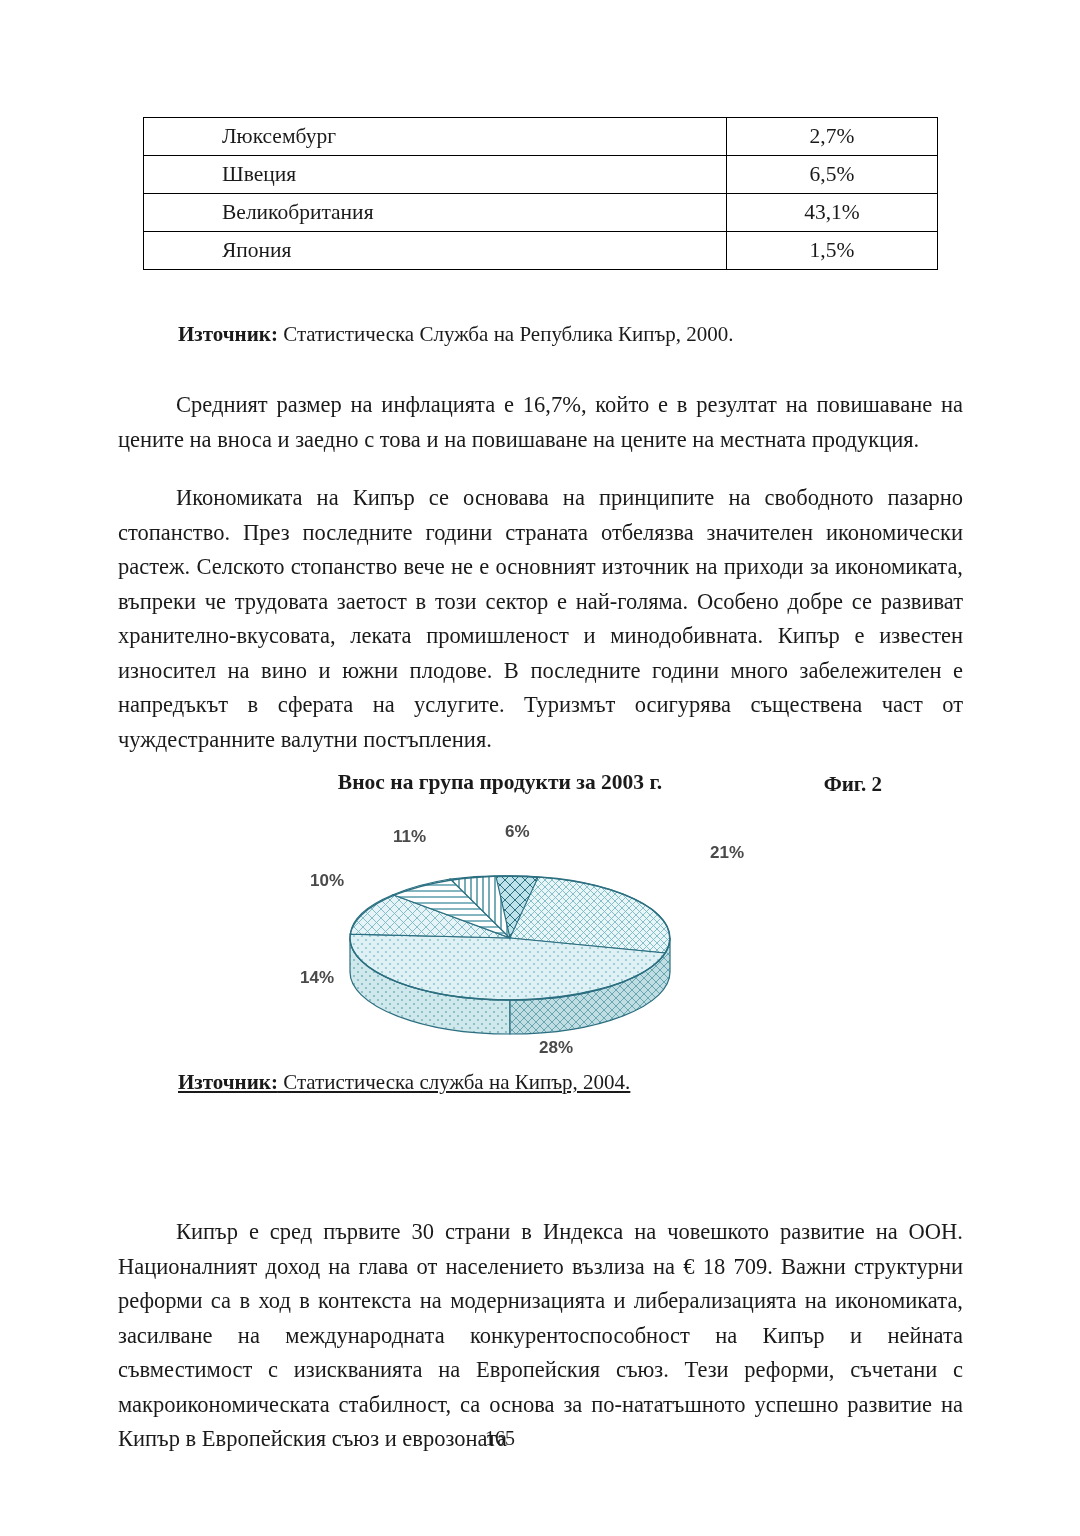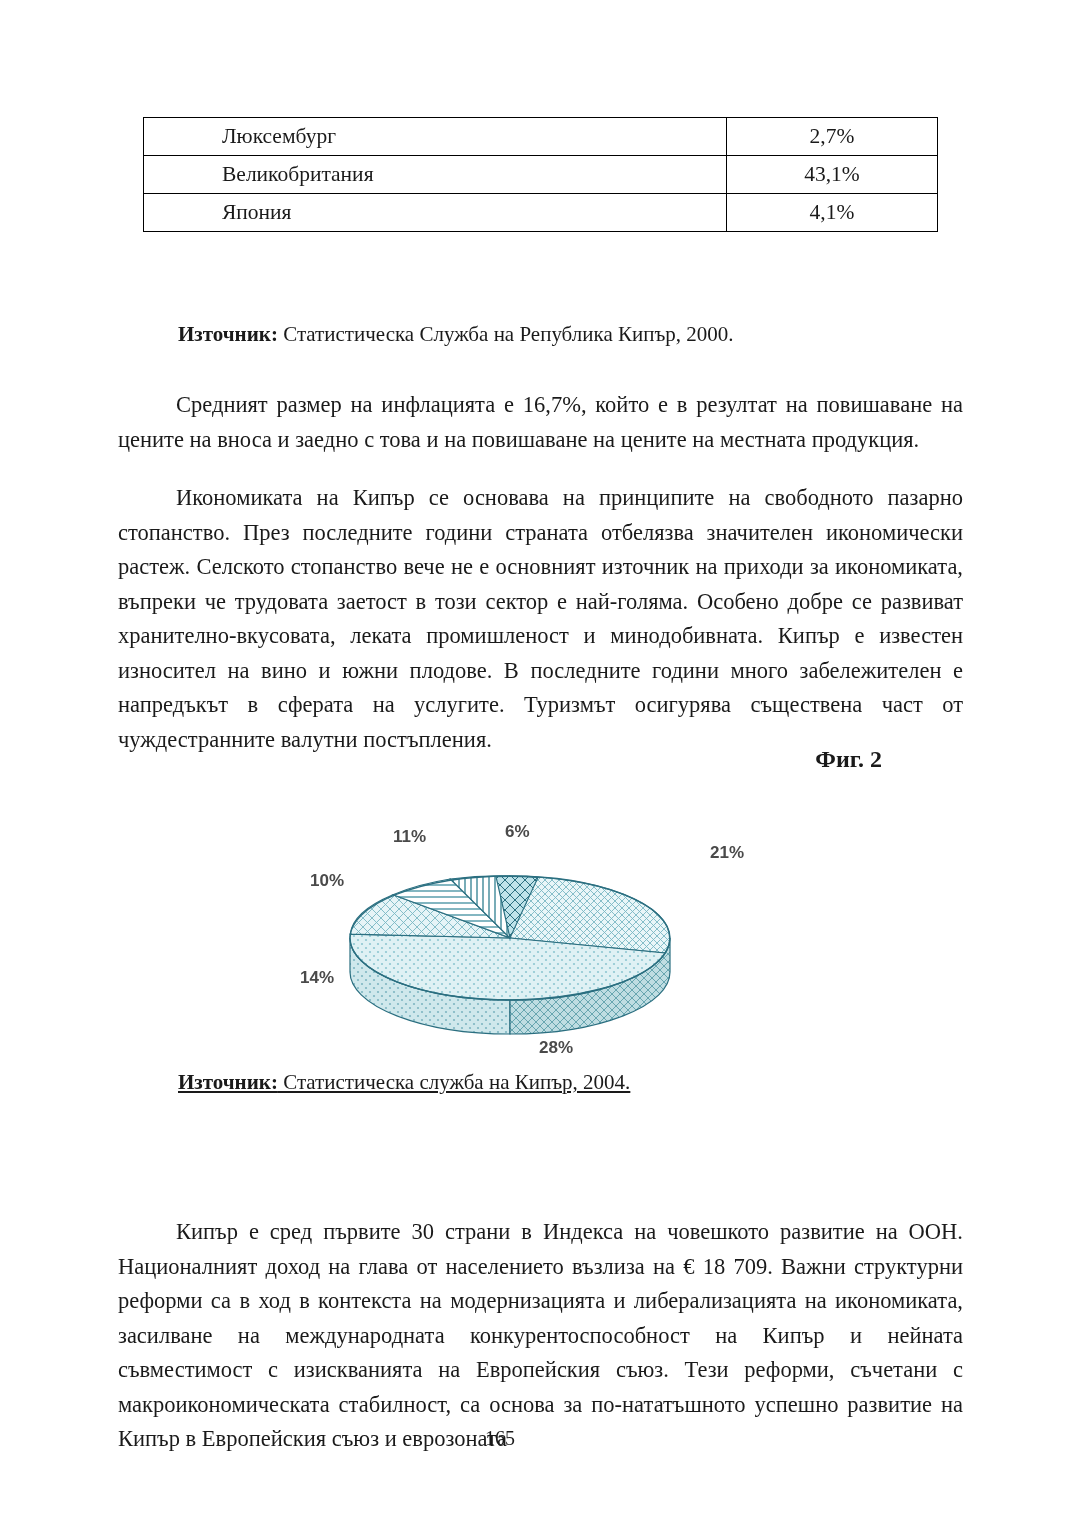--- a/index.html
+++ b/index.html
@@ -99,6 +99,10 @@
         <td class="value">2,7%</td>
       </tr>
       <tr>
+        <td class="country">Швеция</td>
+        <td class="value">6,5%</td>
+      </tr>
+      <tr>
         <td class="country">Великобритания</td>
         <td class="value">43,1%</td>
       </tr>

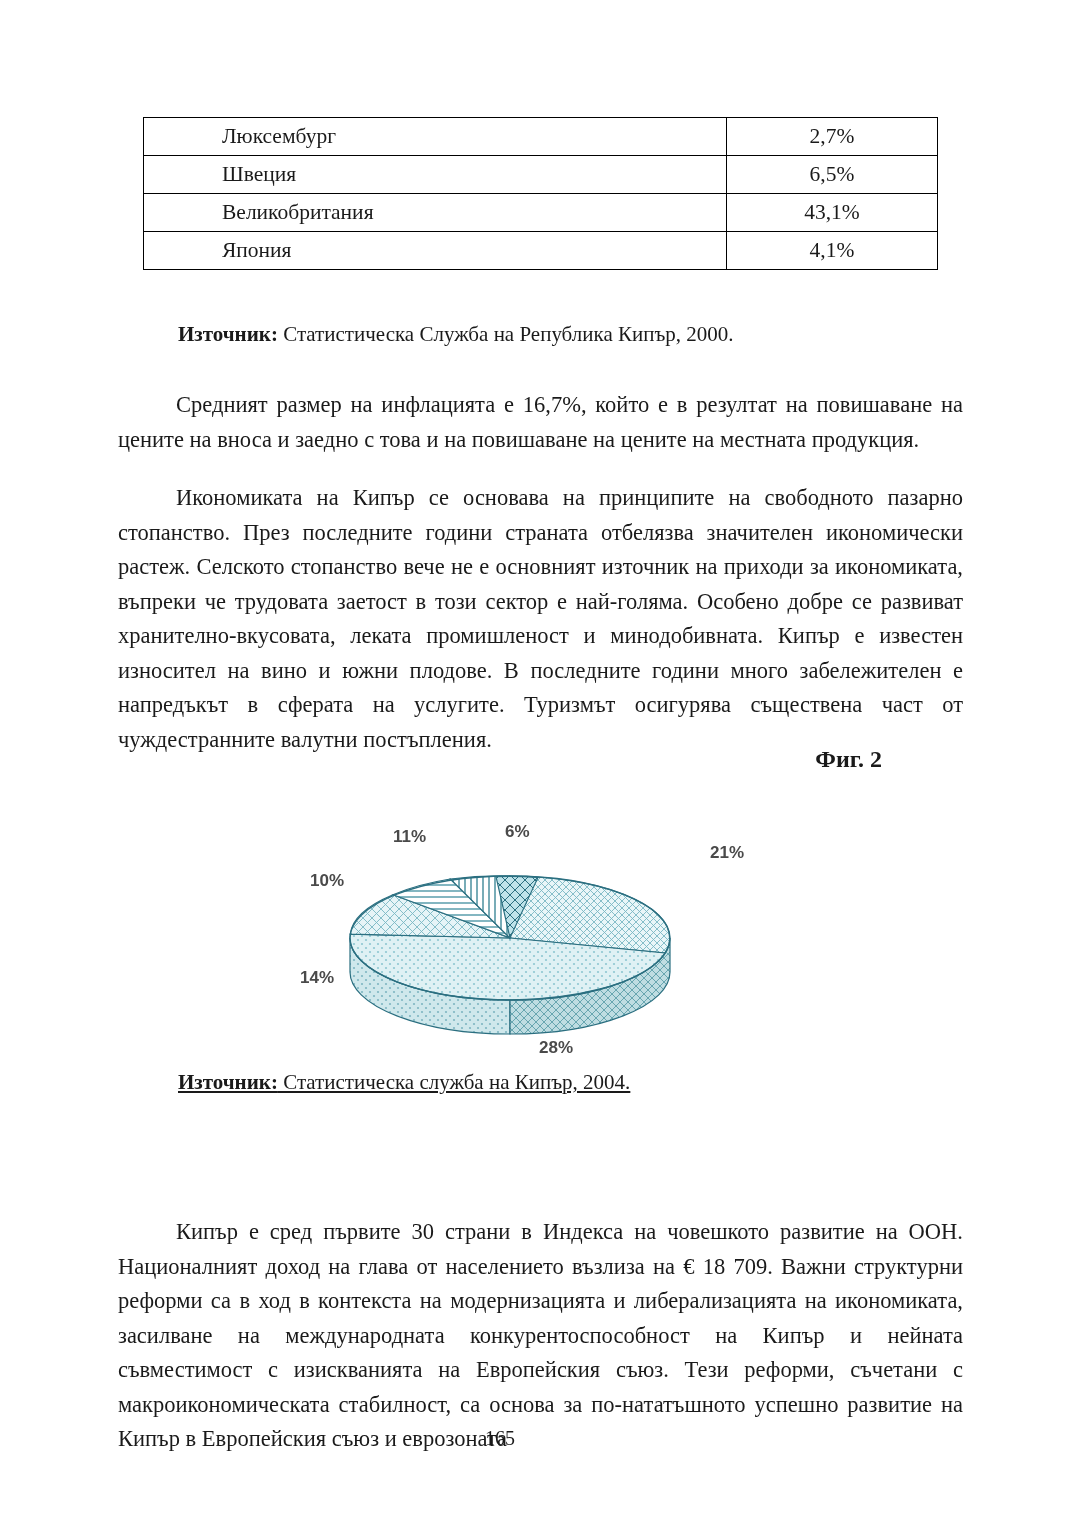--- a/index.html
+++ b/index.html
@@ -108,7 +108,7 @@
       </tr>
       <tr>
         <td class="country">Япония</td>
-        <td class="value">4,1%</td>
+        <td class="value">1,5%</td>
       </tr>
     </tbody>
   </table>

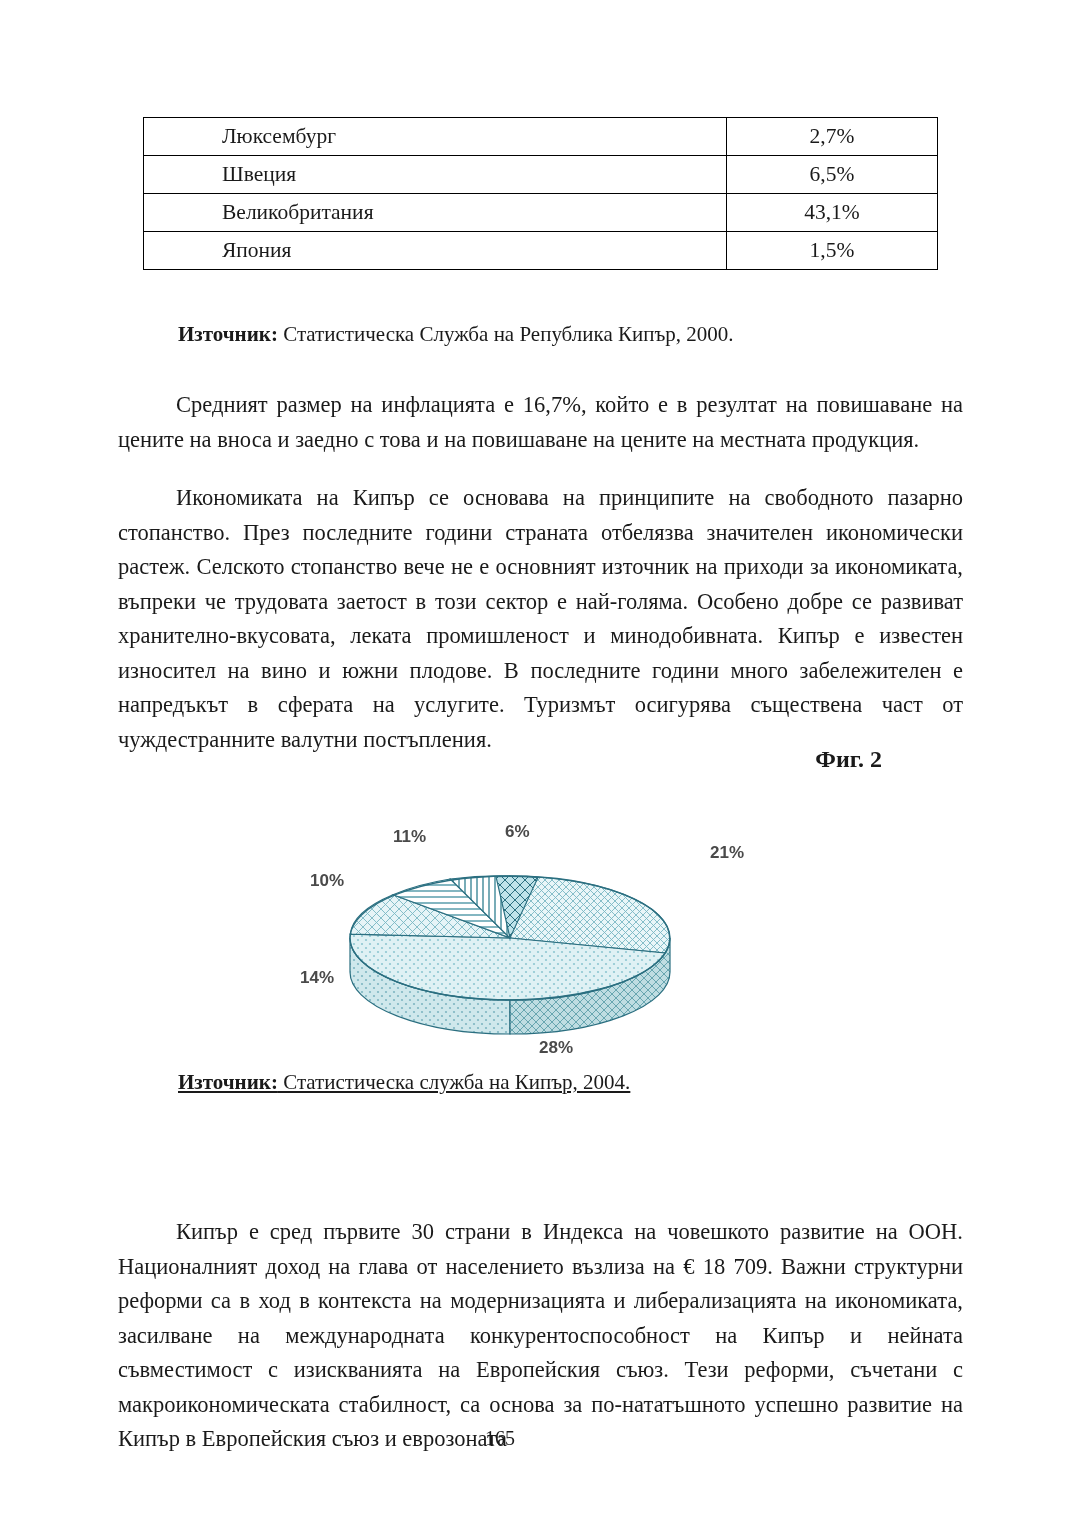--- a/index.html
+++ b/index.html
@@ -126,6 +126,7 @@
   </div>
 
   <div class="fig-label">Фиг. 2</div>
+  <div class="fig-title">Внос на група продукти за 2003 г.</div>
 
   <div class="chart-wrap">
     <svg width="500" height="250" viewBox="0 0 500 250">

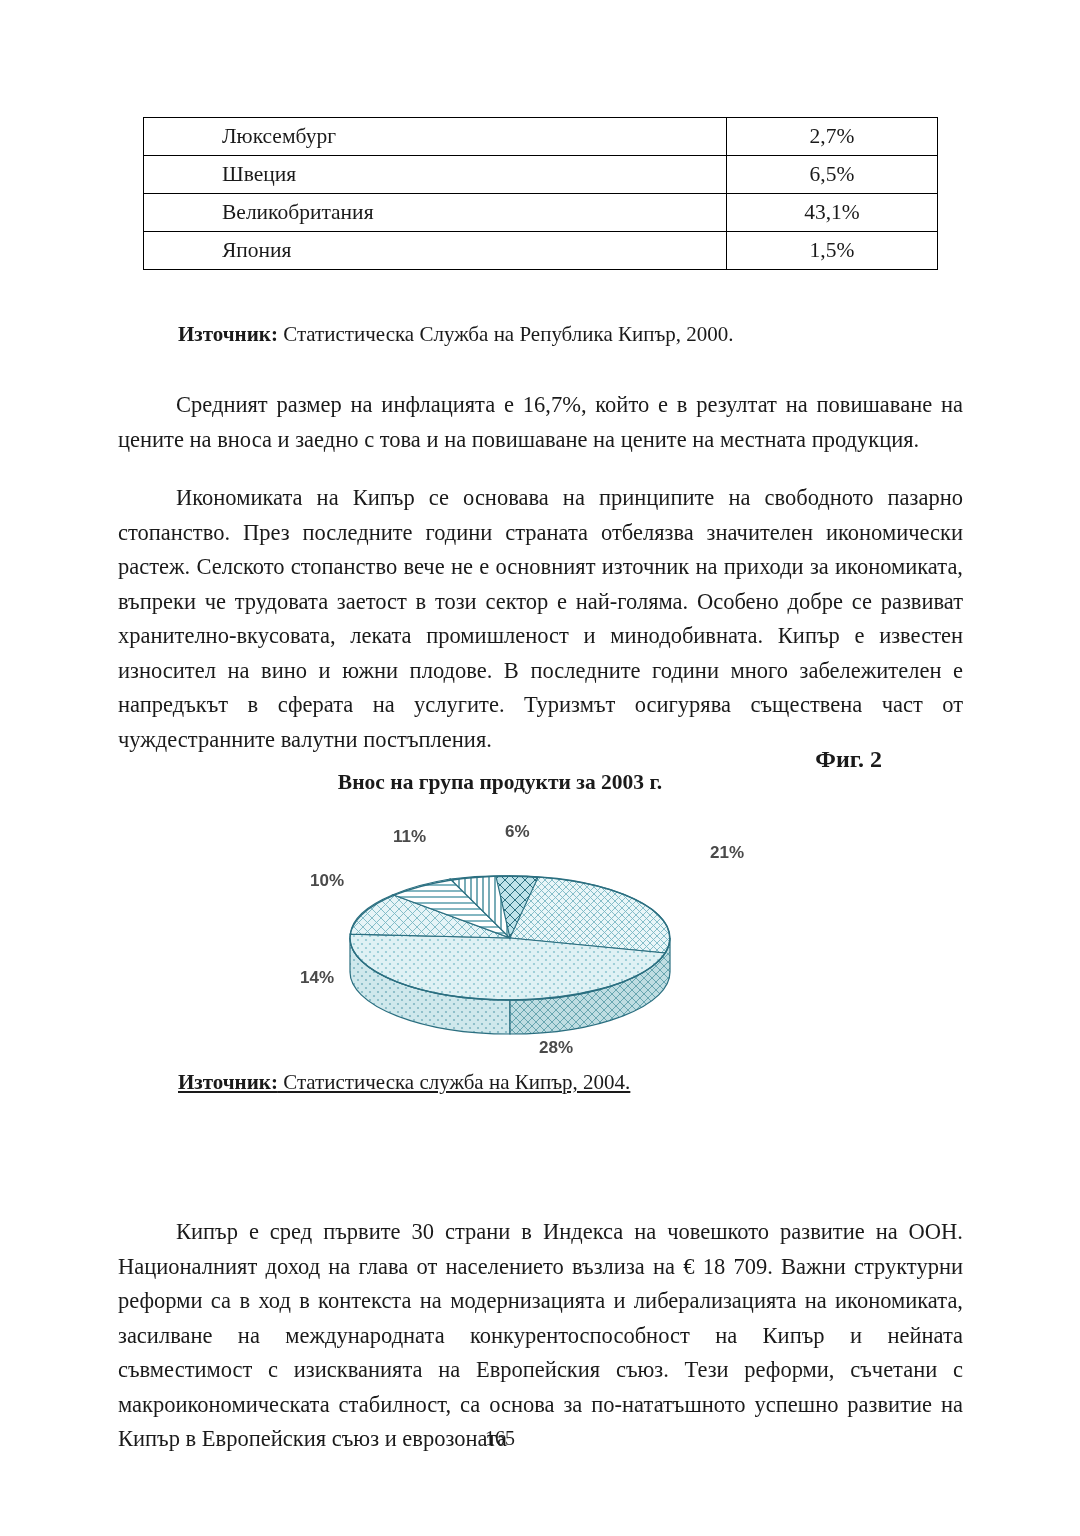--- a/index.html
+++ b/index.html
@@ -56,8 +56,8 @@
   
   .fig-label {
     position:absolute;
-    right:118px; top:746px;
-    font-size:24px;
+    right:118px; top:772px;
+    font-size:21px;
     font-weight:bold;
   }
   .fig-title {

